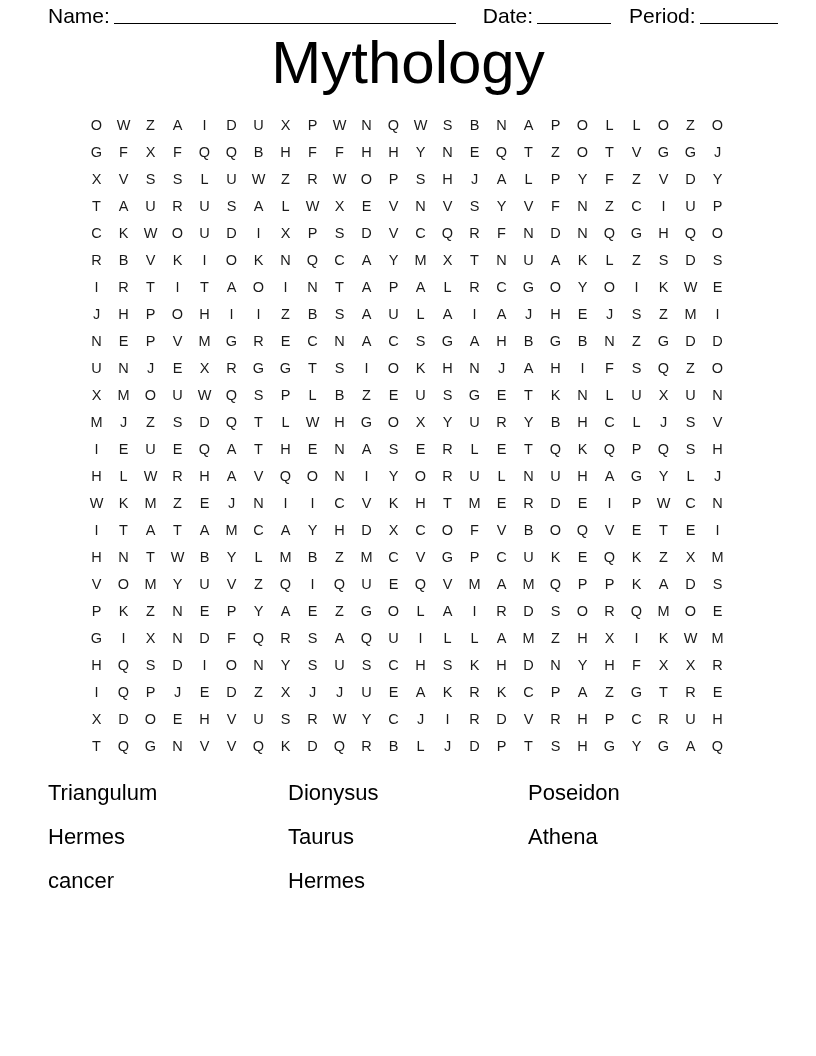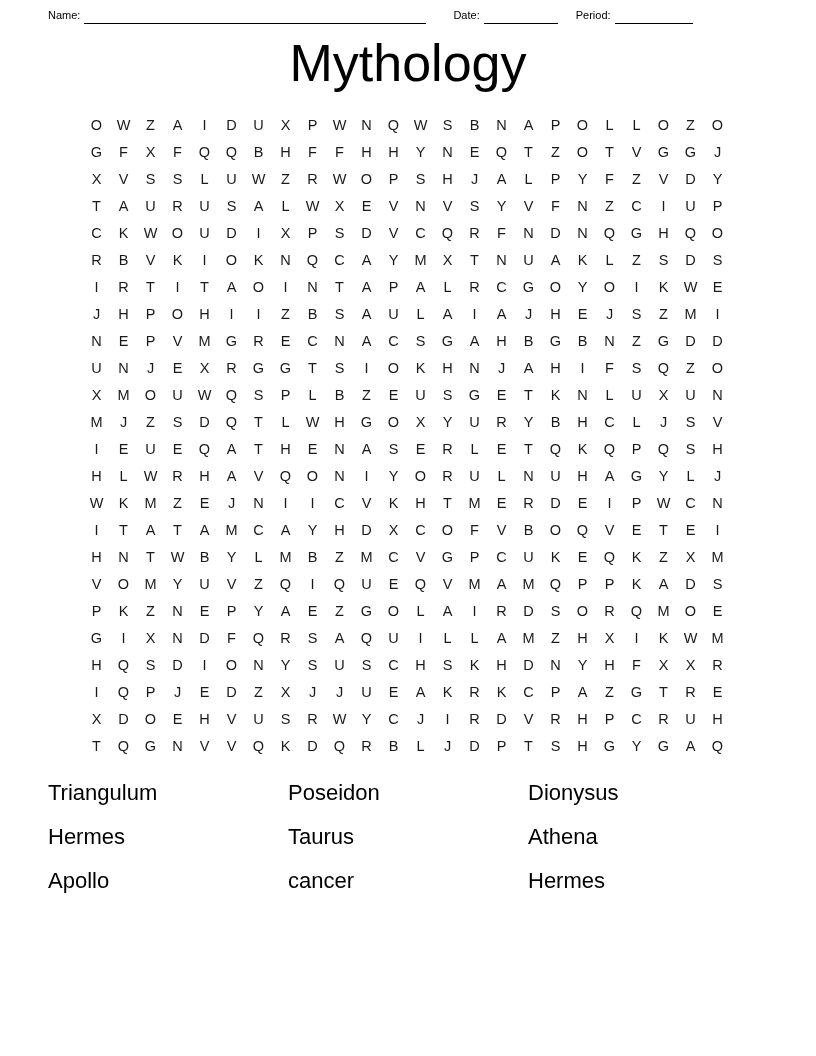--- a/index.html
+++ b/index.html
@@ -34,7 +34,7 @@
     align-items: flex-end;
   }
   .field-label {
-    font-size: 11px;
+    font-size: 21px;
     line-height: 17px;
   }
   .field-rule {

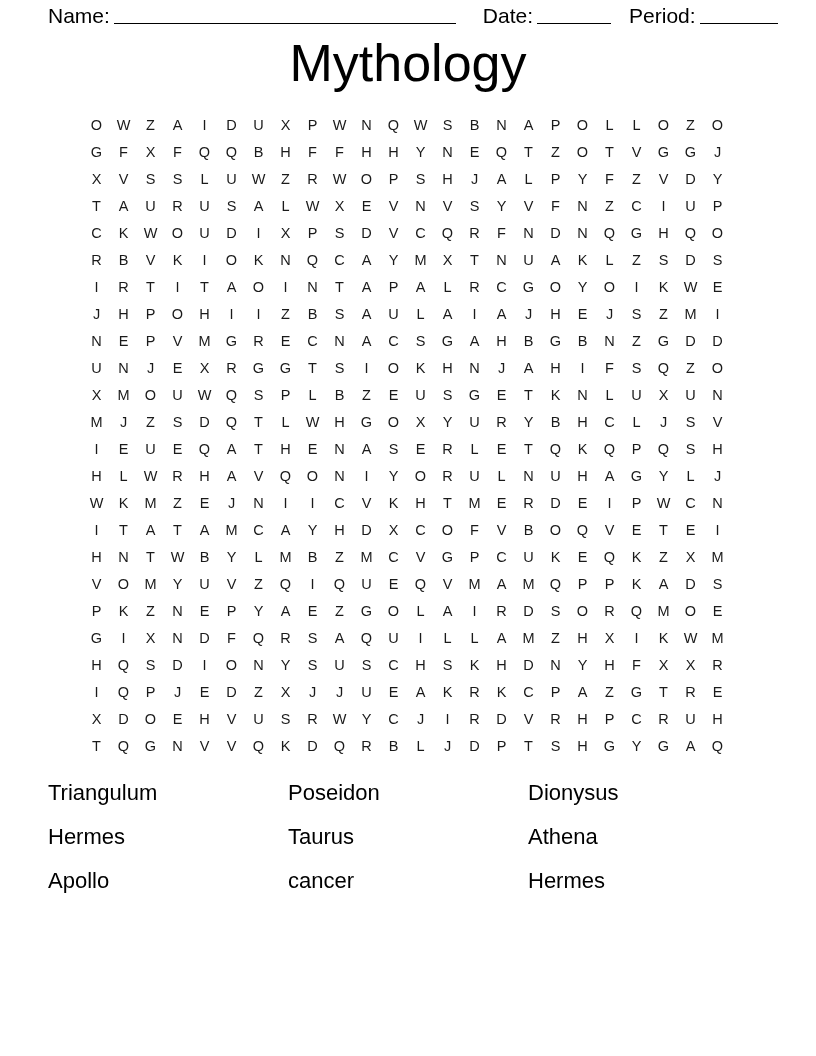--- a/index.html
+++ b/index.html
@@ -57,7 +57,7 @@
     left: 0;
     width: 816px;
     text-align: center;
-    font-size: 52px;
+    font-size: 60px;
     line-height: 58px;
     font-weight: 400;
     letter-spacing: 0px;

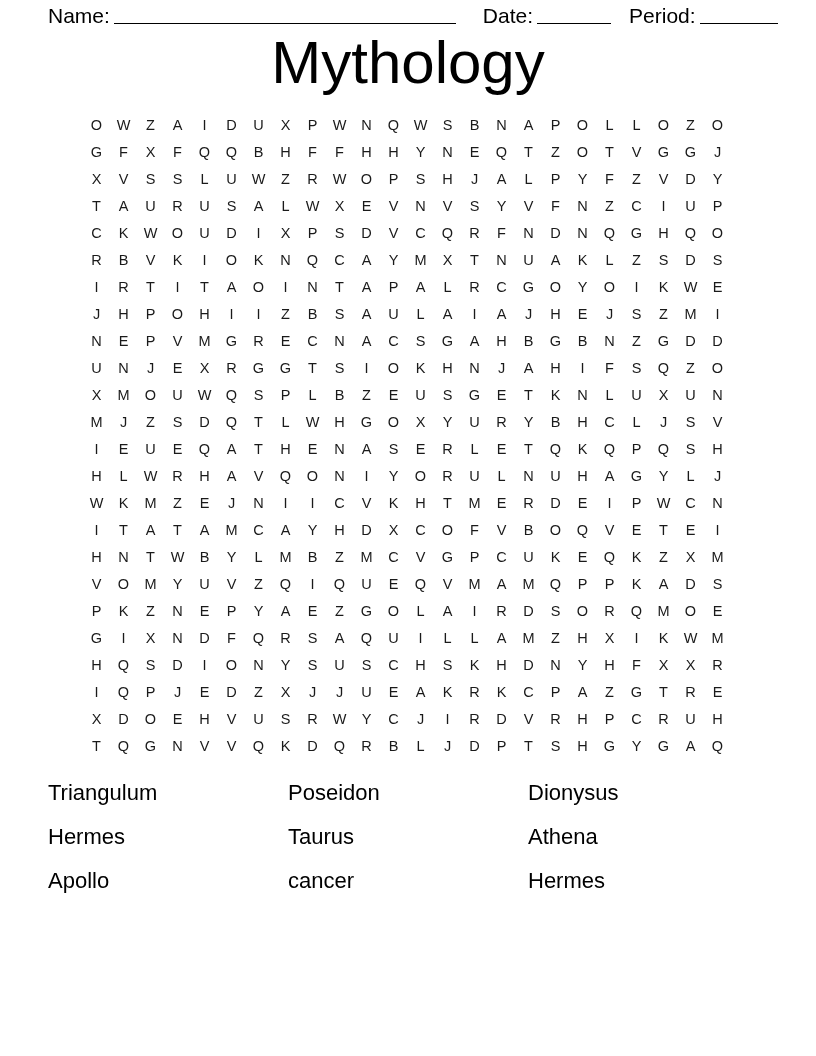--- a/index.html
+++ b/index.html
@@ -757,8 +757,8 @@
 <div class="wordlist" id="word-list">
     <div class="word-row">
       <div class="word-col word-col-1">Triangulum</div>
+      <div class="word-col word-col-3">Dionysus</div>
       <div class="word-col word-col-2">Poseidon</div>
-      <div class="word-col word-col-3">Dionysus</div>
     </div>
     <div class="word-row">
       <div class="word-col word-col-1">Hermes</div>

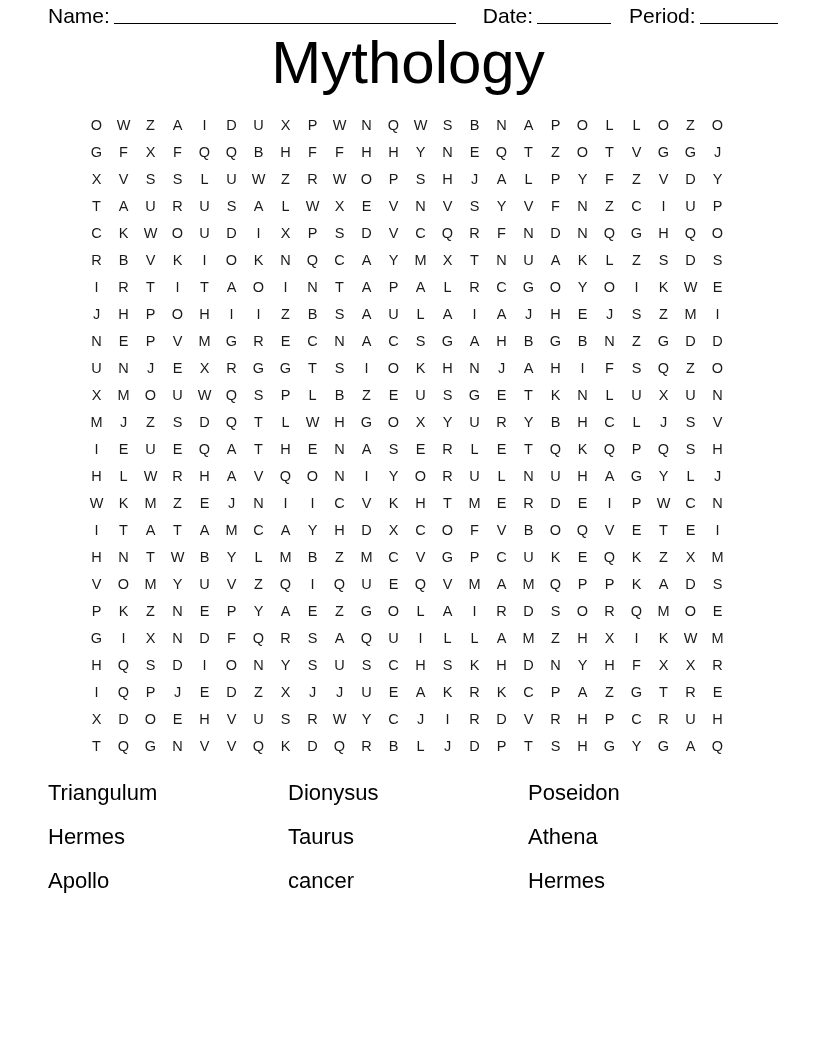--- a/index.html
+++ b/index.html
@@ -766,7 +766,6 @@
       <div class="word-col word-col-3">Athena</div>
     </div>
     <div class="word-row">
-      <div class="word-col word-col-1">Apollo</div>
       <div class="word-col word-col-3">cancer</div>
       <div class="word-col word-col-2">Hermes</div>
     </div>

